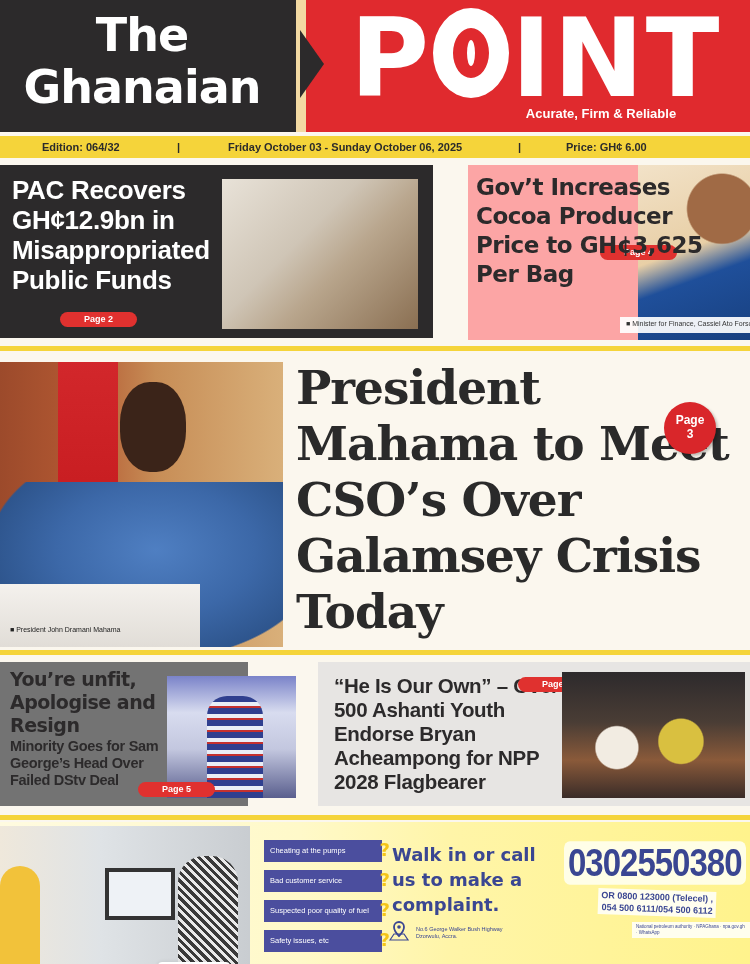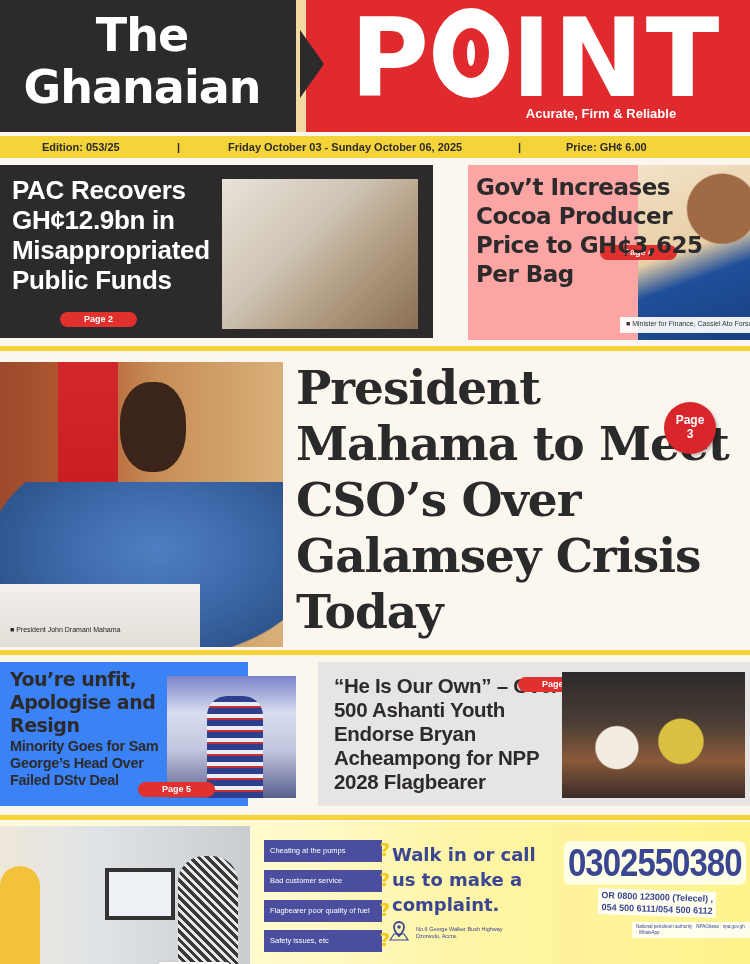--- a/index.html
+++ b/index.html
@@ -92,7 +92,7 @@
 </div>
 
 <div class="edition">
-  <span style="left:42px">Edition: 053/25</span>
+  <span style="left:42px">Edition: 064/32</span>
   <span style="left:177px">|</span>
   <span style="left:228px">Friday October 03 - Sunday October 06, 2025</span>
   <span style="left:518px">|</span>

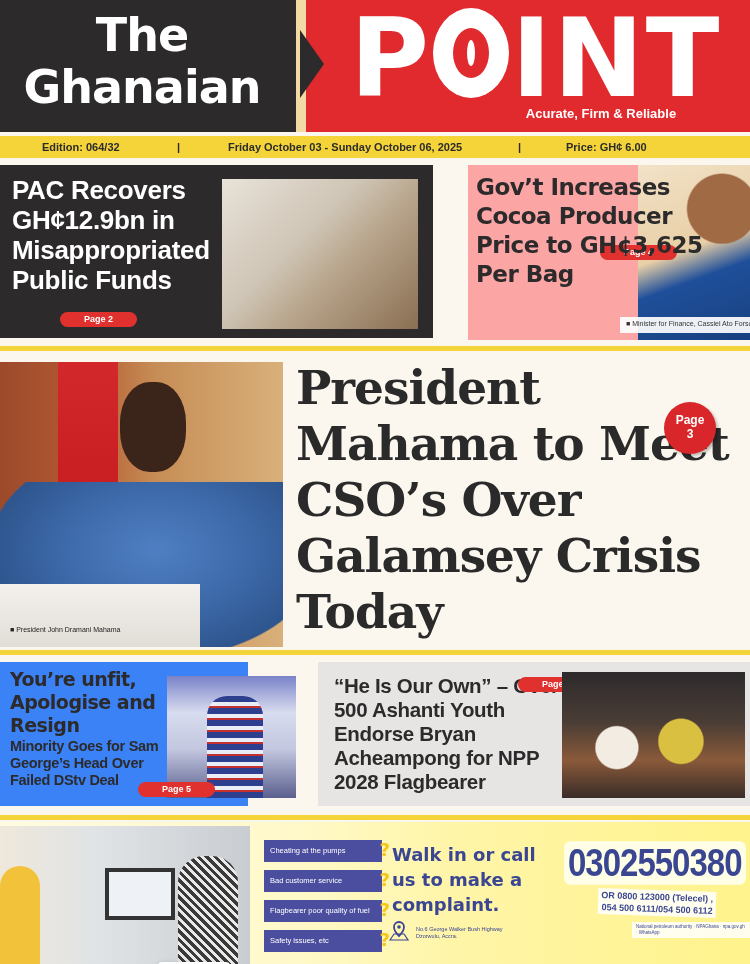--- a/index.html
+++ b/index.html
@@ -48,7 +48,7 @@
   .page-sticker { position: absolute; left: 664px; top: 402px; width: 52px; height: 52px; border-radius: 50%; background: #d9262a; color: #fff; font-family: "Liberation Sans", sans-serif; font-weight: bold; font-size: 12px; text-align: center; line-height: 14px; padding-top: 11px; box-shadow: 2px 2px 3px rgba(0,0,0,0.25); }
 
   
-  .s3 { position: absolute; left: 0; top: 662px; width: 248px; height: 144px; background: #3b82f6; }
+  .s3 { position: absolute; left: 0; top: 662px; width: 248px; height: 144px; background: #737373; }
   .s3 .h1 { position: absolute; left: 10px; top: 6px; width: 170px; font-family: "DejaVu Sans", sans-serif; font-weight: bold; font-size: 19px; line-height: 23px; color: #2c2a2b; letter-spacing: -0.5px; }
   .s3 .h2 { position: absolute; left: 10px; top: 76px; width: 170px; font-family: "Liberation Sans", sans-serif; font-weight: bold; font-size: 14.5px; line-height: 17px; color: #2c2a2b; letter-spacing: -0.3px; }
   .s3 .photo { position: absolute; left: 167px; top: 14px; width: 129px; height: 122px; background: linear-gradient(180deg, #7a83c9 0%, #d8dcef 30%, #c3c7df 60%, #5a5f8e 100%); overflow: hidden; }

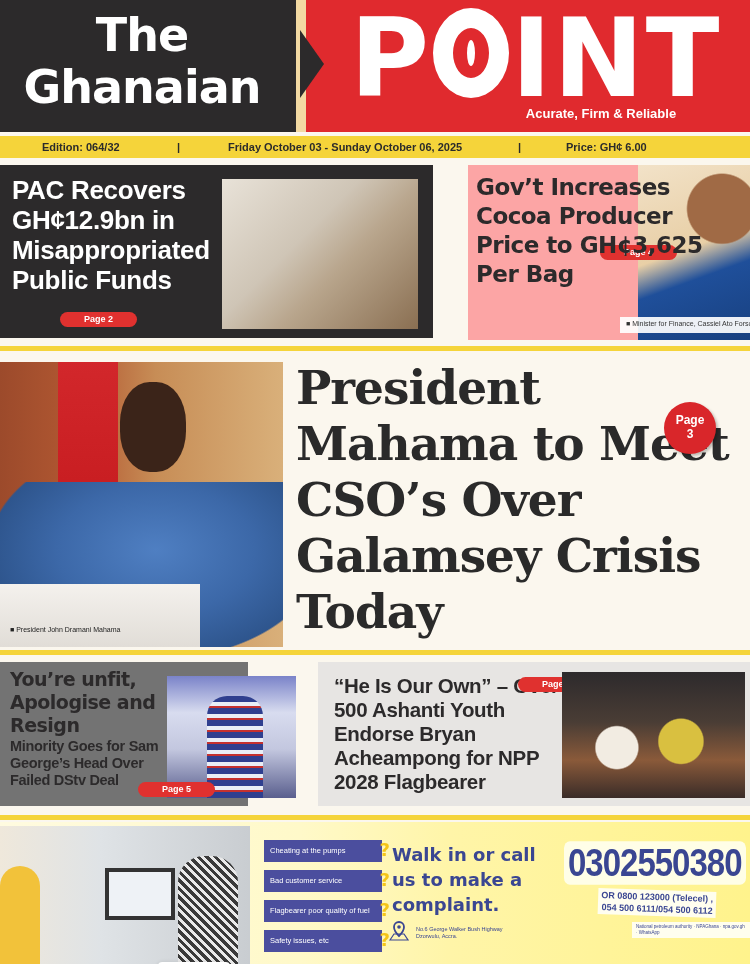--- a/index.html
+++ b/index.html
@@ -165,7 +165,7 @@
       <span class="q">?</span>
     </div>
   <div class="tag">
-      <span>Flagbearer poor quality of fuel</span>
+      <span>Suspected poor quality of fuel</span>
       <span class="q">?</span>
     </div>
   <div class="tag">

